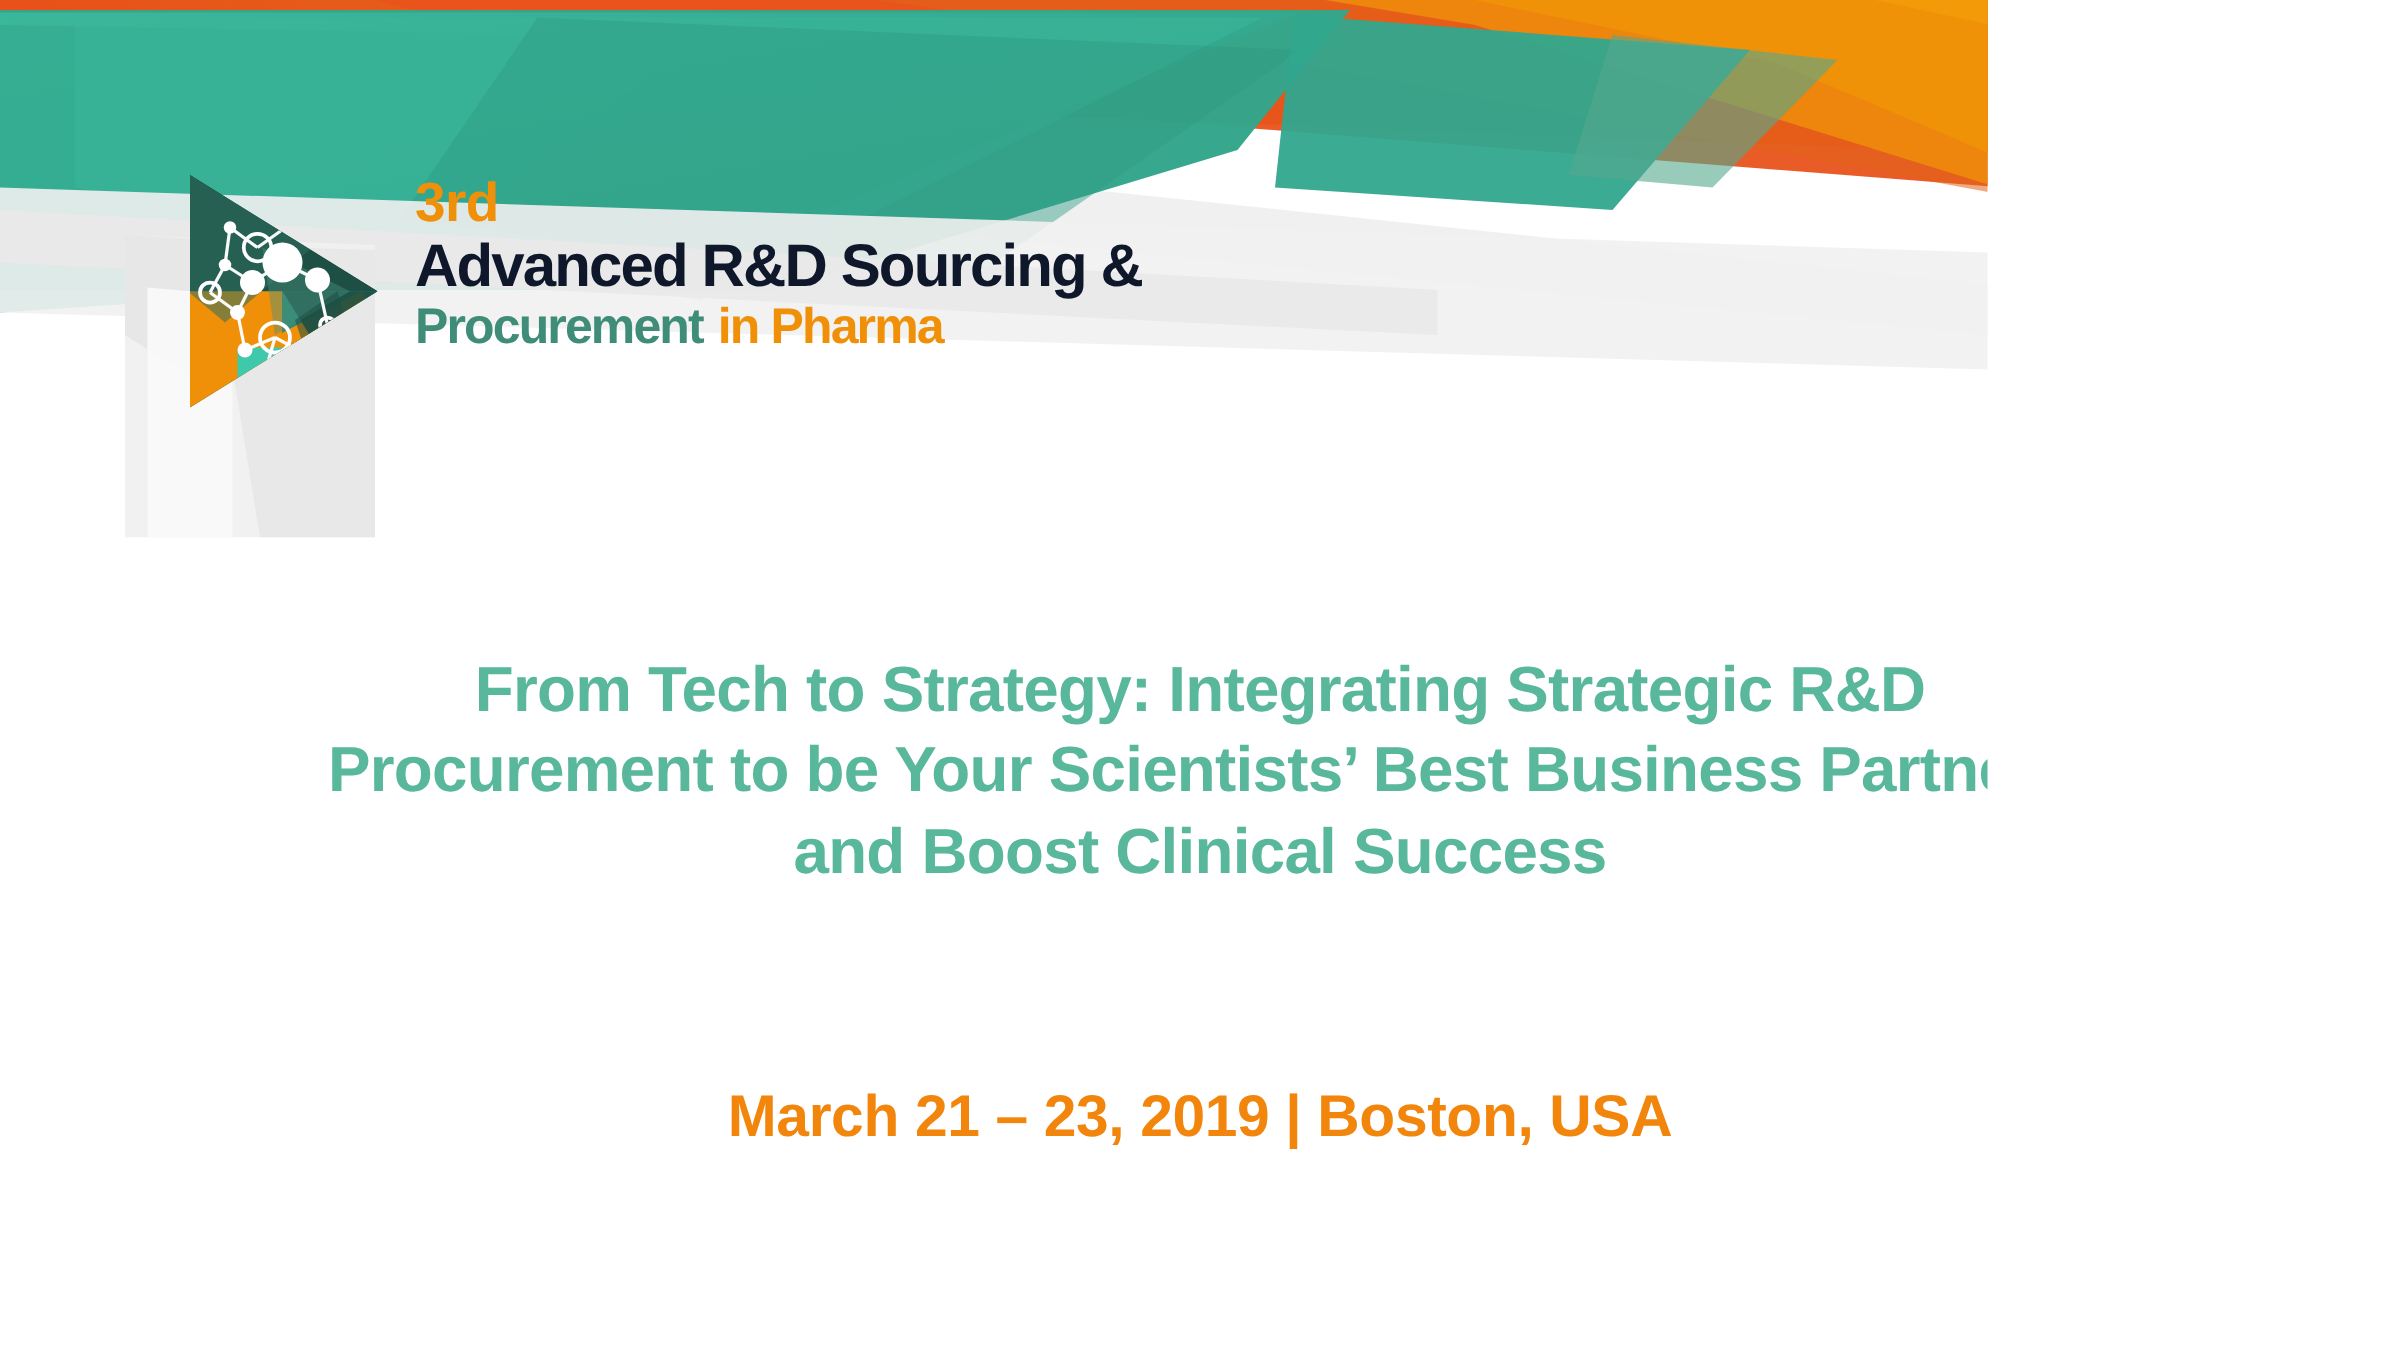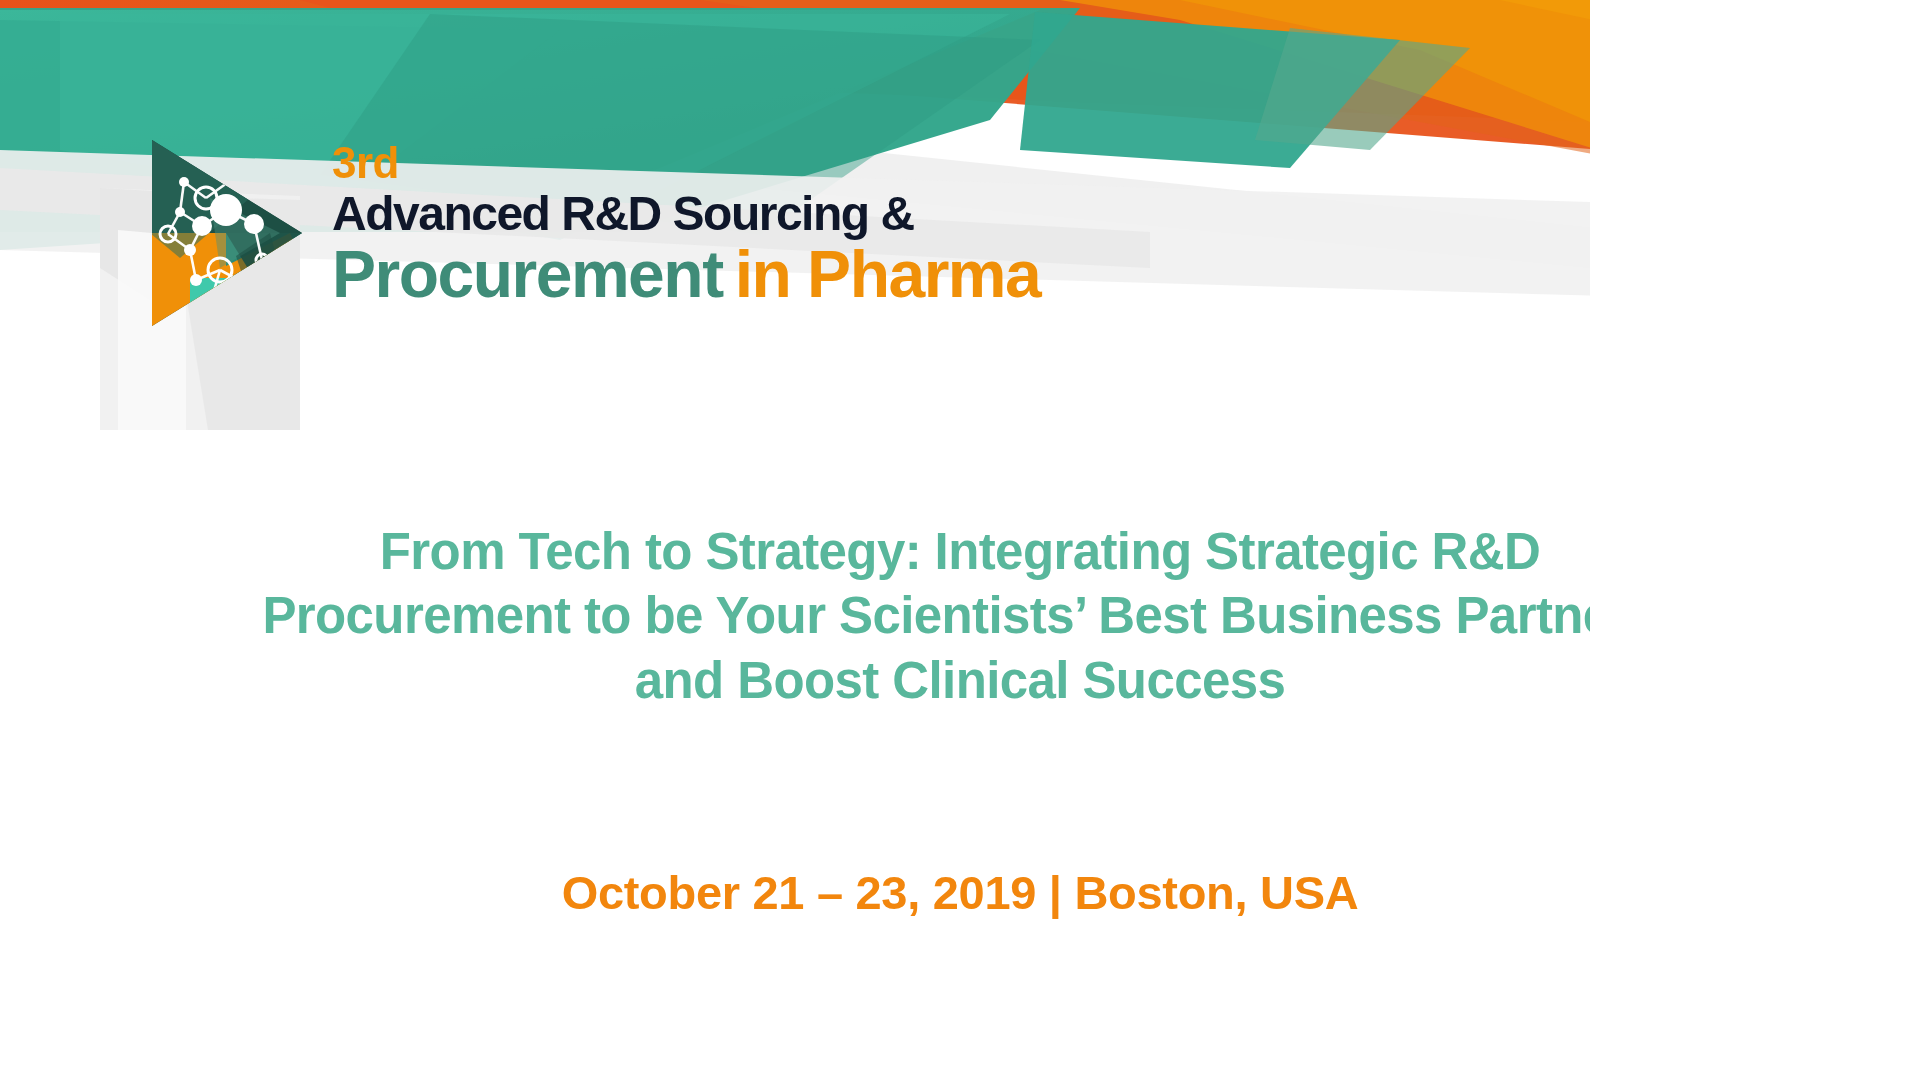--- a/index.html
+++ b/index.html
@@ -64,7 +64,7 @@
     margin-top: 6px;
   }
   .logo-line2 {
-    font-size: 66px;
+    font-size: 40px;
     font-weight: bold;
     line-height: 1.02;
     letter-spacing: -1.5px;

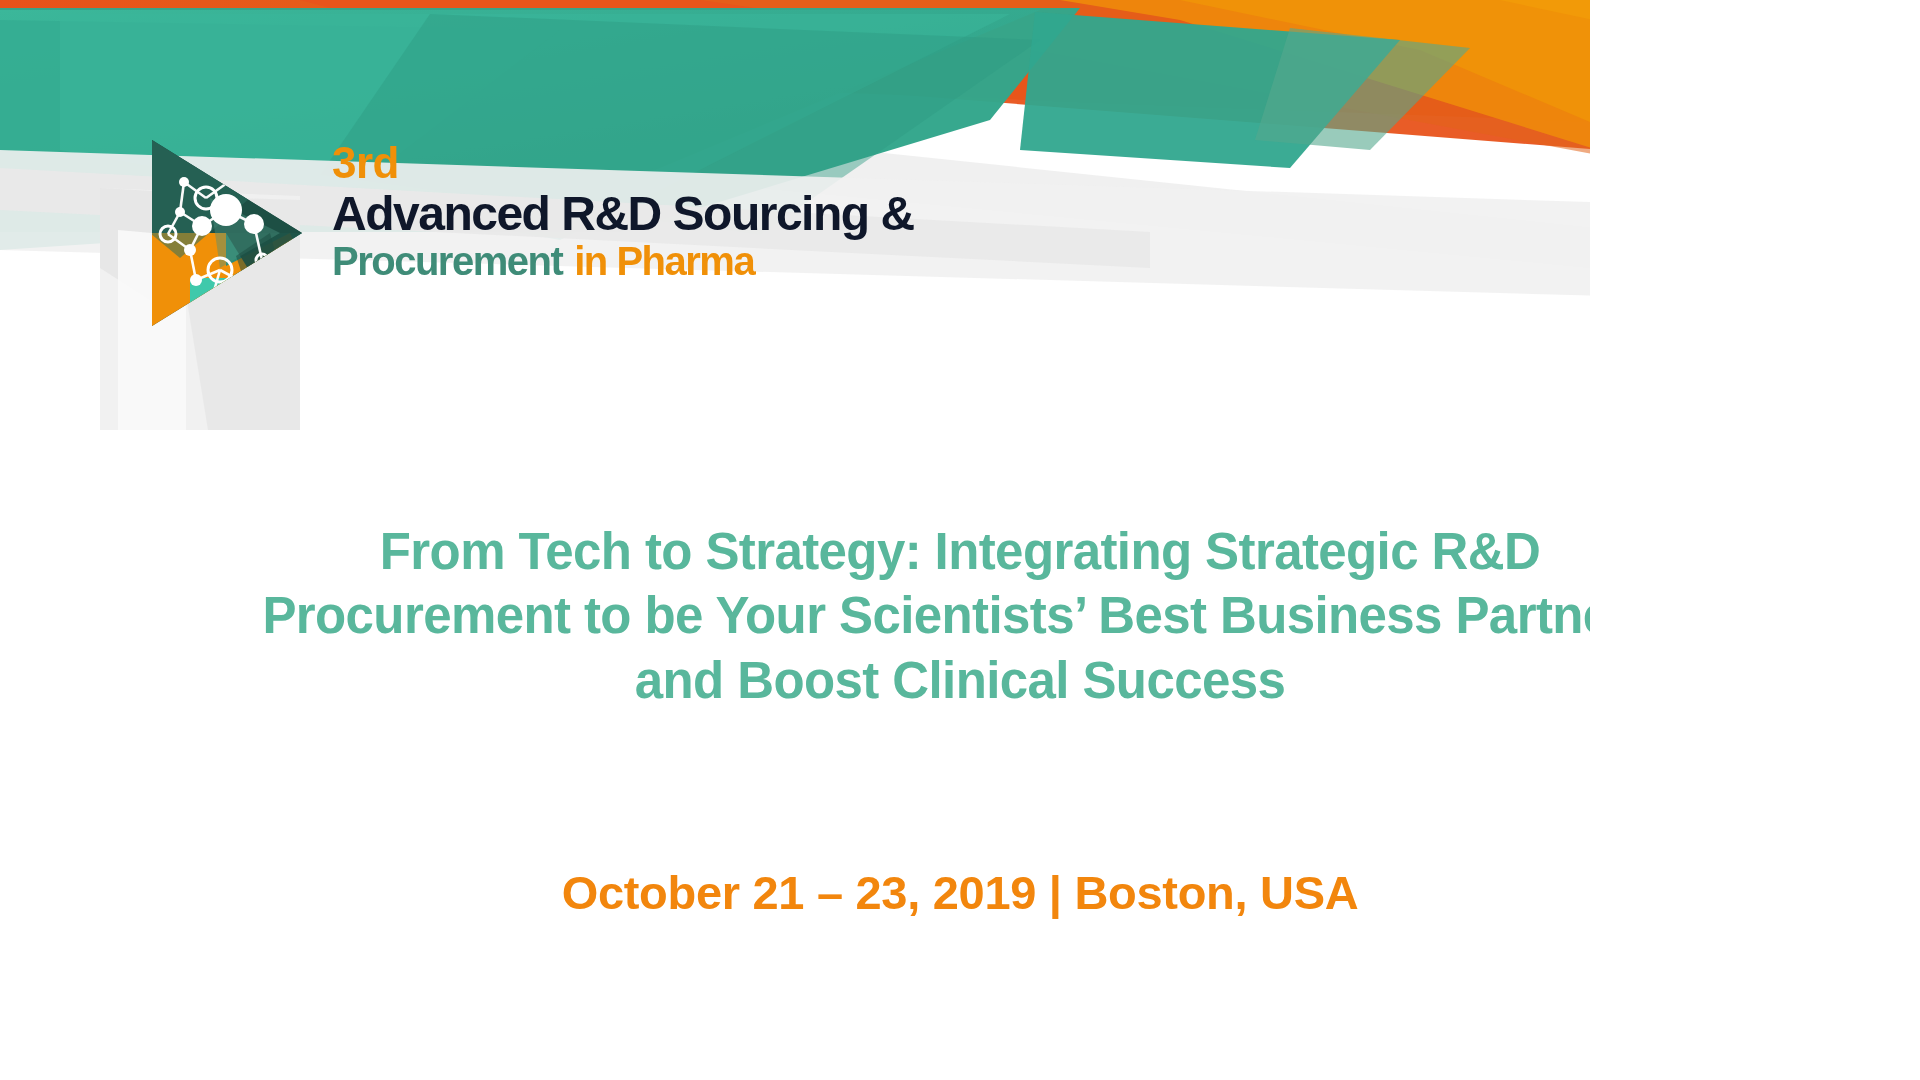--- a/index.html
+++ b/index.html
@@ -231,7 +231,7 @@
 
   <div class="content">
     <h1 class="event-title">From Tech to Strategy: Integrating Strategic R&amp;D Procurement to be Your Scientists’ Best Business Partners and Boost Clinical Success</h1>
-    <div class="event-meta">October 21 – 23, 2019  |  Boston, USA</div>
+    <div class="event-meta">March 21 – 23, 2019  |  Boston, USA</div>
   </div>
 
 </div>

